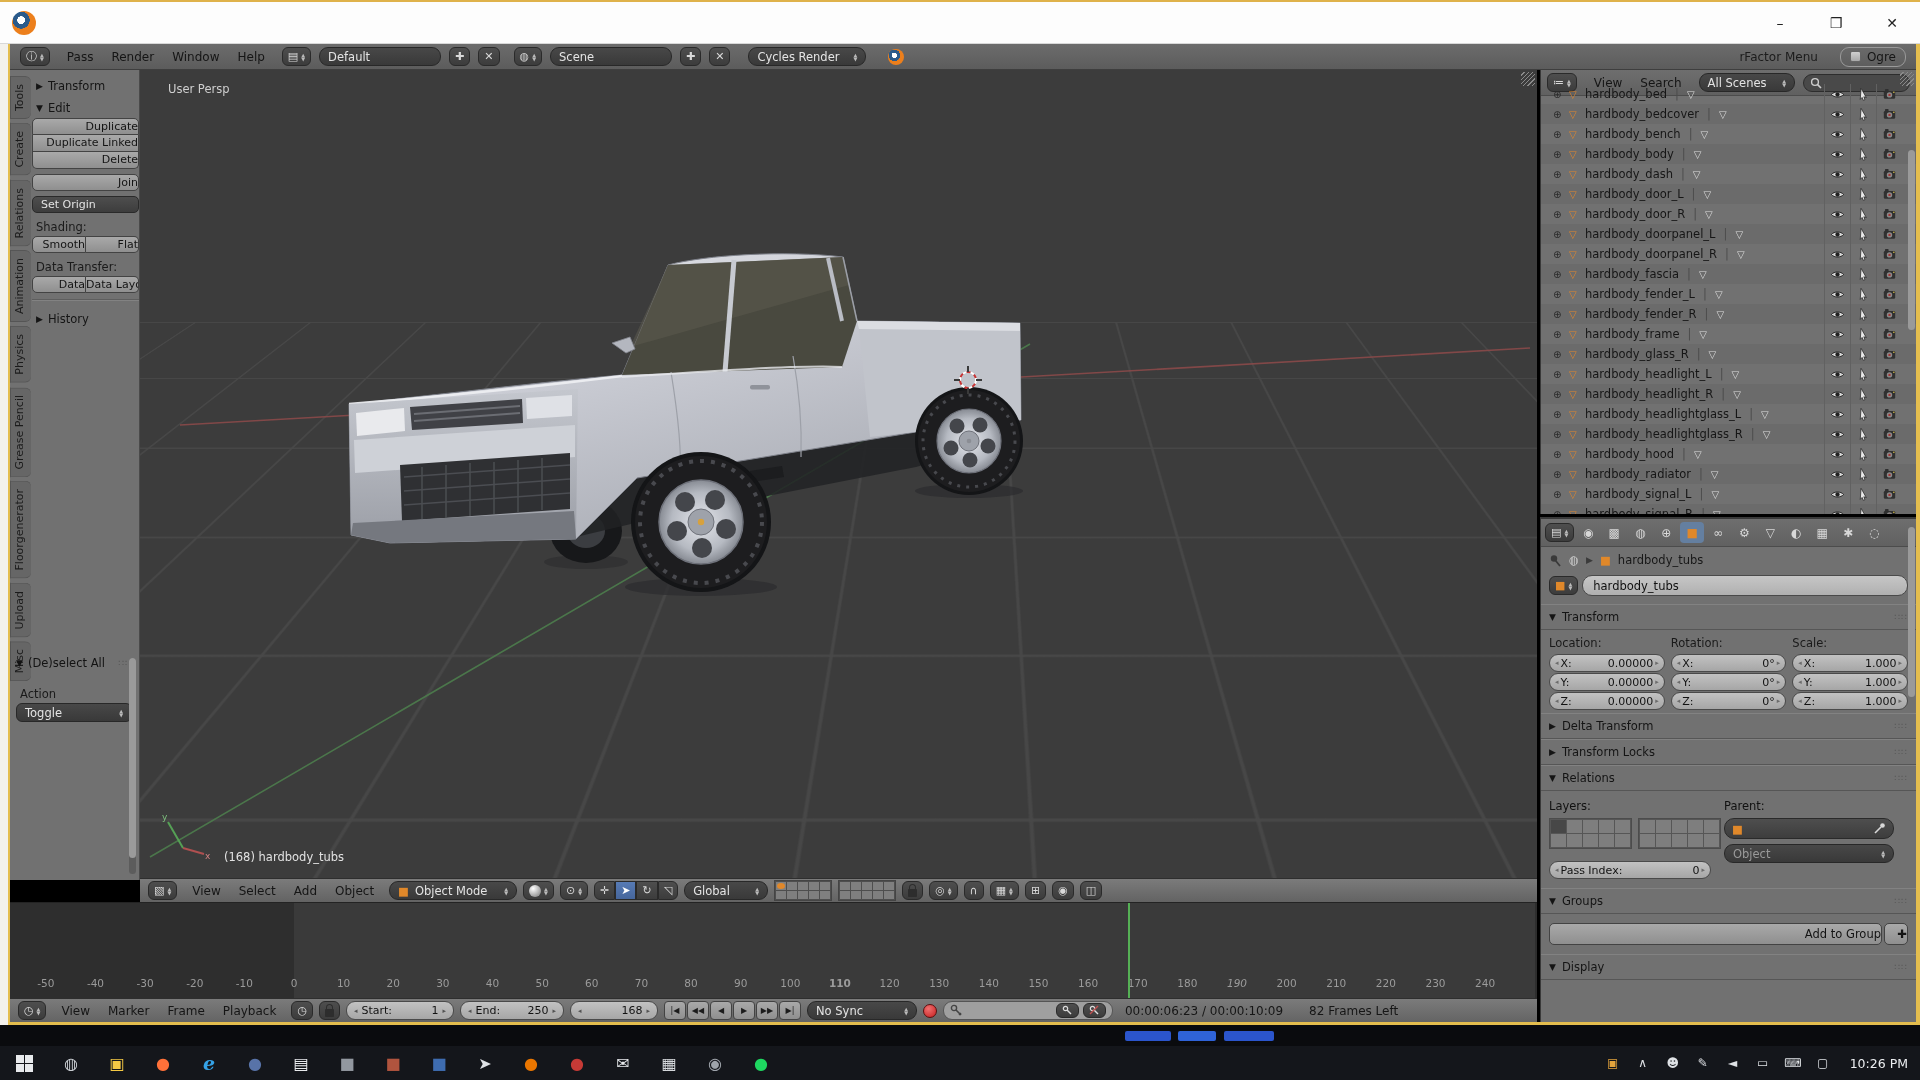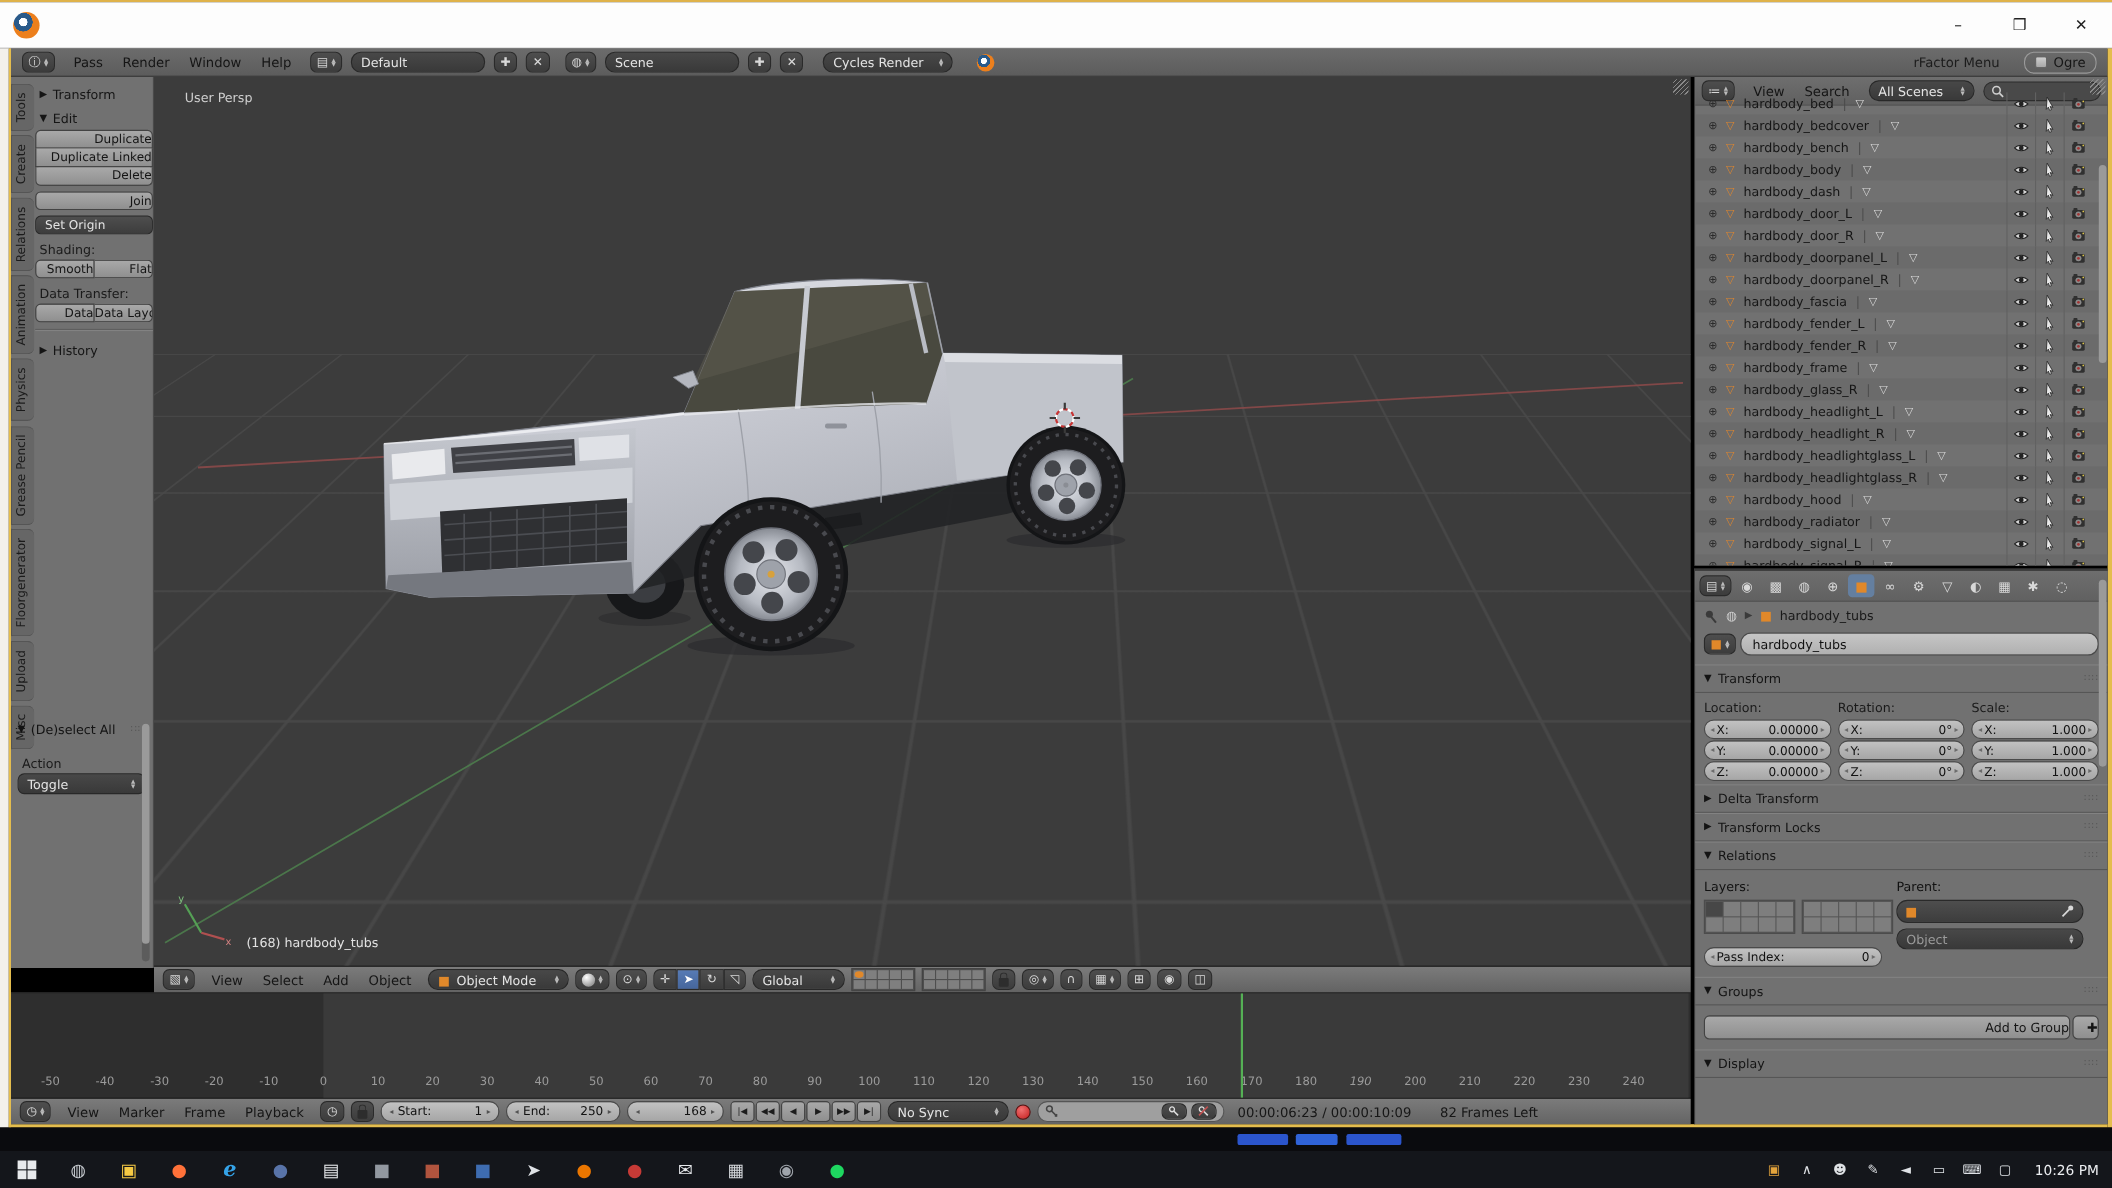--- a/index.html
+++ b/index.html
@@ -1348,7 +1348,7 @@
       <span class="tick" style="left: 681.04px;">80</span>
       <span class="tick" style="left: 730.67px;">90</span>
       <span class="tick" style="left: 780.3px;">100</span>
-      <span class="tick" style="left: 829.93px;">110</span>
+      <span class="tick" style="left: 829.93px; font-weight: bold;">110</span>
       <span class="tick" style="left: 879.56px;">120</span>
       <span class="tick" style="left: 929.19px;">130</span>
       <span class="tick" style="left: 978.82px;">140</span>

